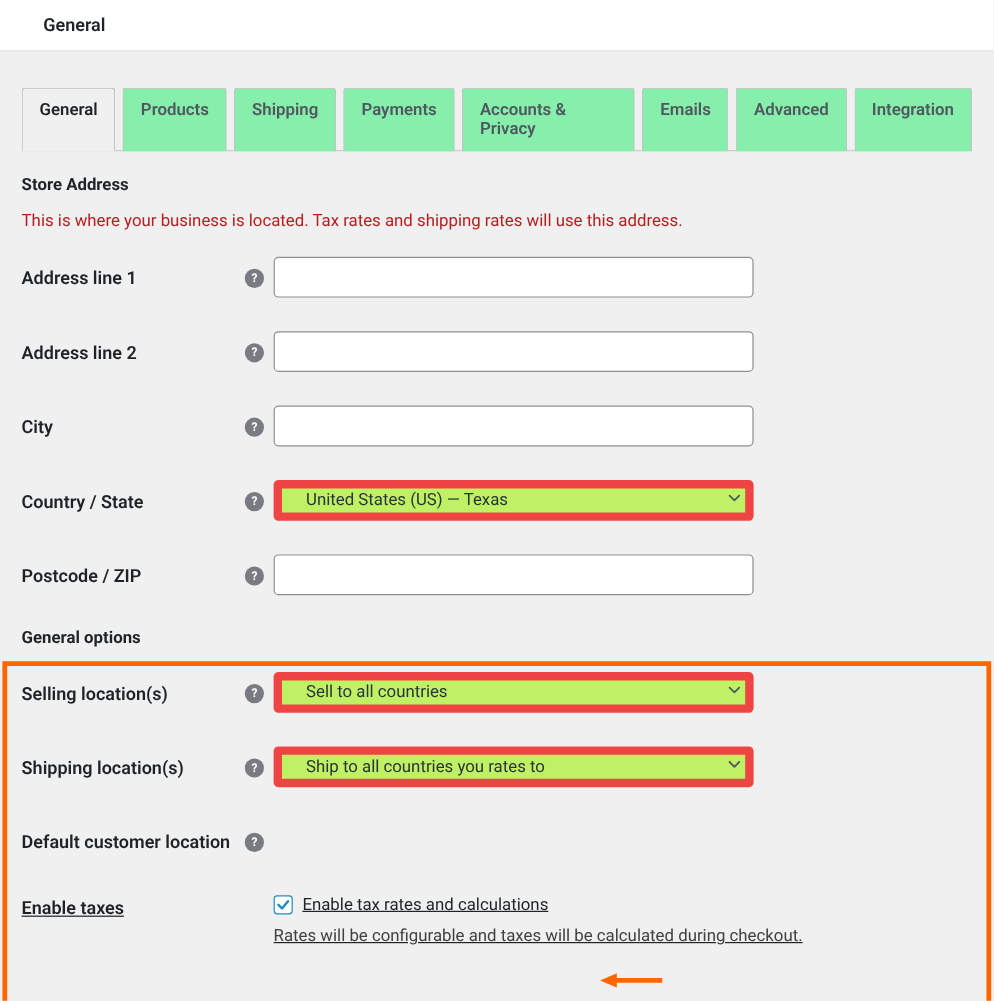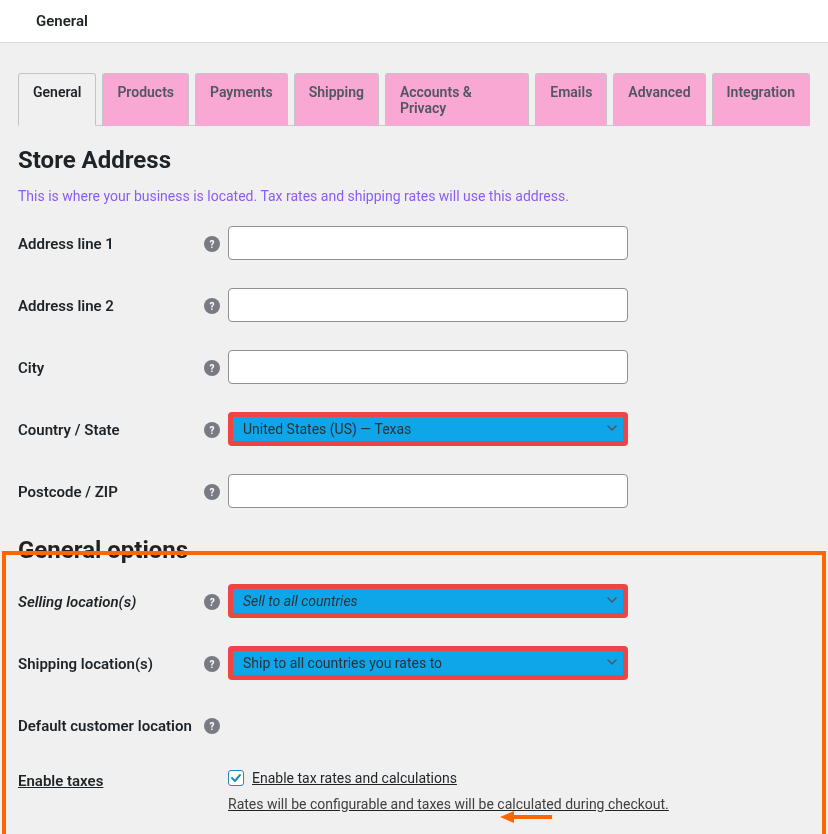--- a/index.html
+++ b/index.html
@@ -36,7 +36,7 @@
       position: relative;
     }
     .tab {
-      background: #f9a8d4;
+      background: #86efac;
       border: 1px solid #c3c4c7;
       border-bottom: none;
       border-radius: 3px 3px 0 0;

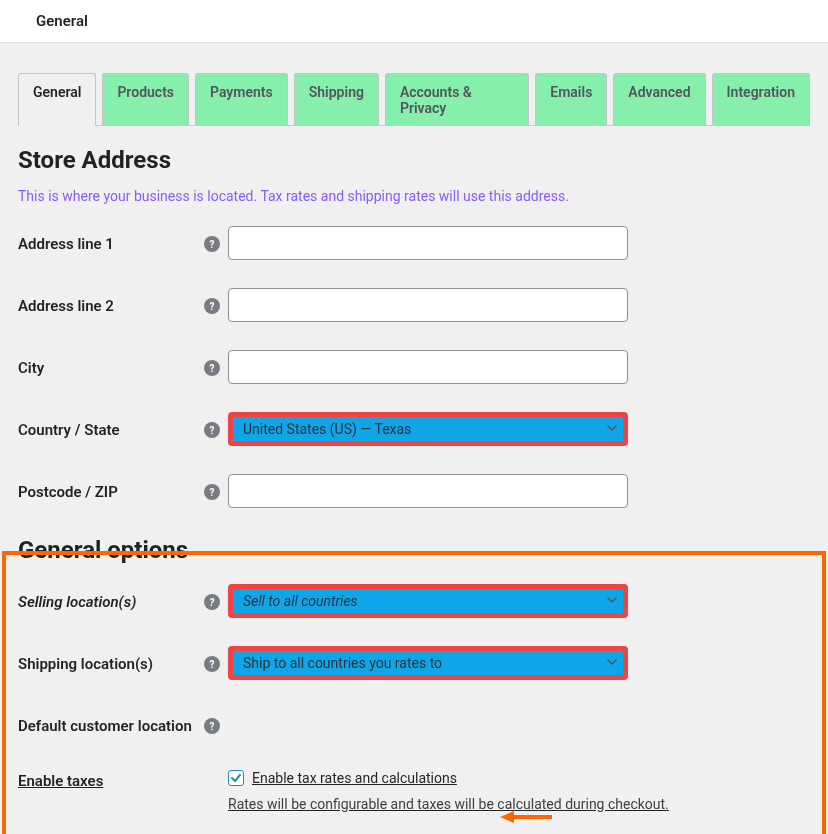--- a/index.html
+++ b/index.html
@@ -211,8 +211,8 @@
   <div class="tabs">
     <div class="tab active">General</div>
     <div class="tab">Products</div>
+    <div class="tab">Shipping</div>
     <div class="tab">Payments</div>
-    <div class="tab">Shipping</div>
     <div class="tab">Accounts &amp; Privacy</div>
     <div class="tab">Emails</div>
     <div class="tab">Advanced</div>

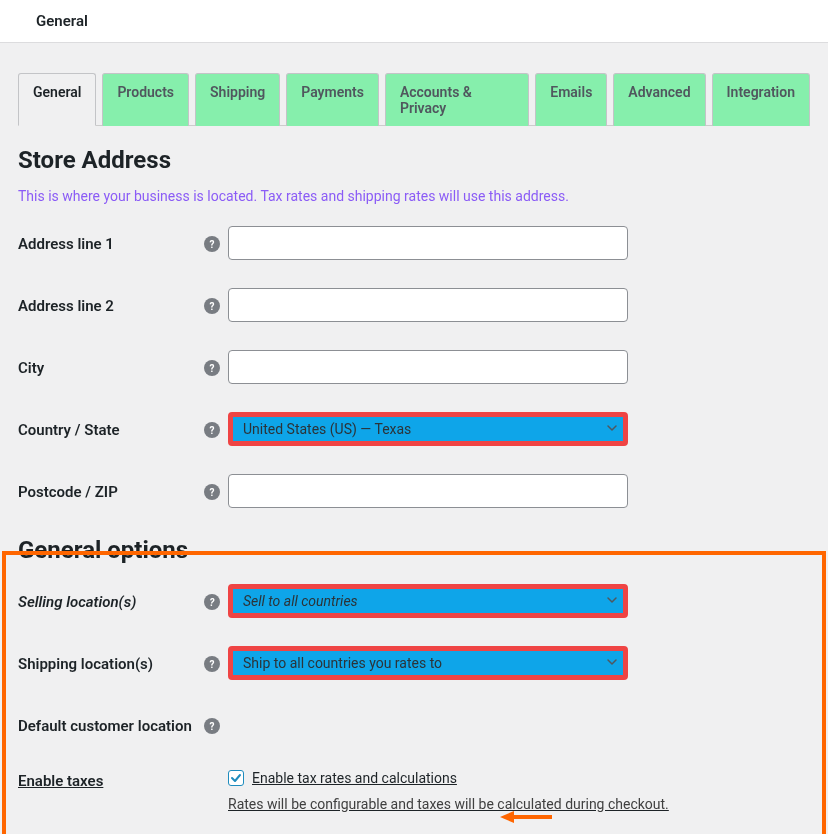--- a/index.html
+++ b/index.html
@@ -53,7 +53,7 @@
       color: #1d2327;
     }
     h2.section-title {
-      font-size: 24px;
+      font-size: 14px;
       font-weight: 700;
       margin-bottom: 14px;
       color: #1d2327;

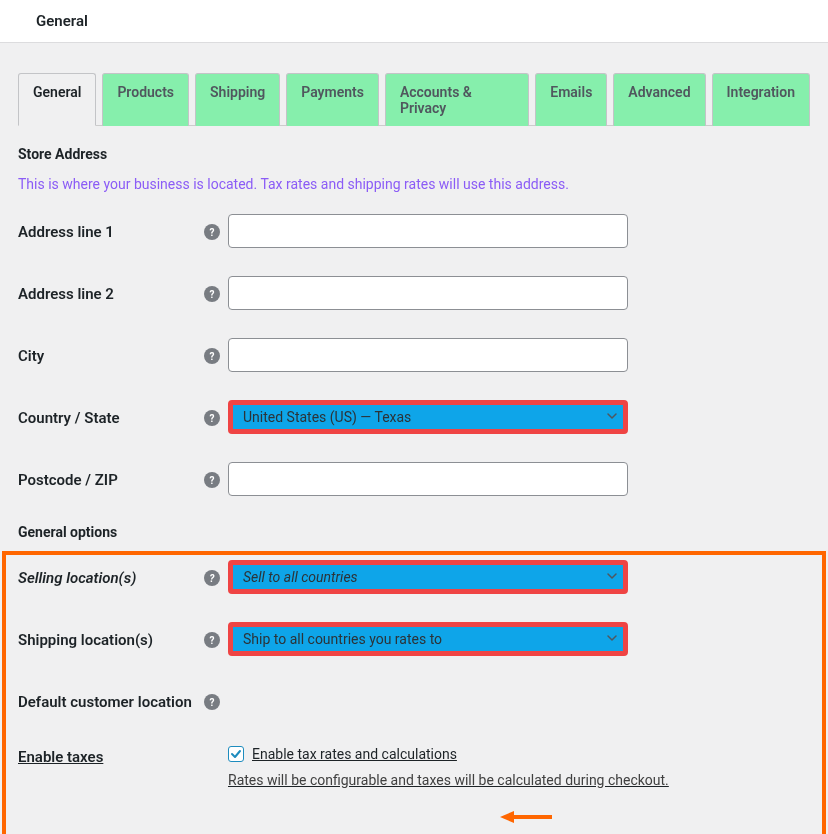--- a/index.html
+++ b/index.html
@@ -60,7 +60,7 @@
     }
     .section-desc {
       font-size: 14px;
-      color: #8b5cf6;
+      color: #b91c1c;
       margin-bottom: 22px;
     }
     .form-row {

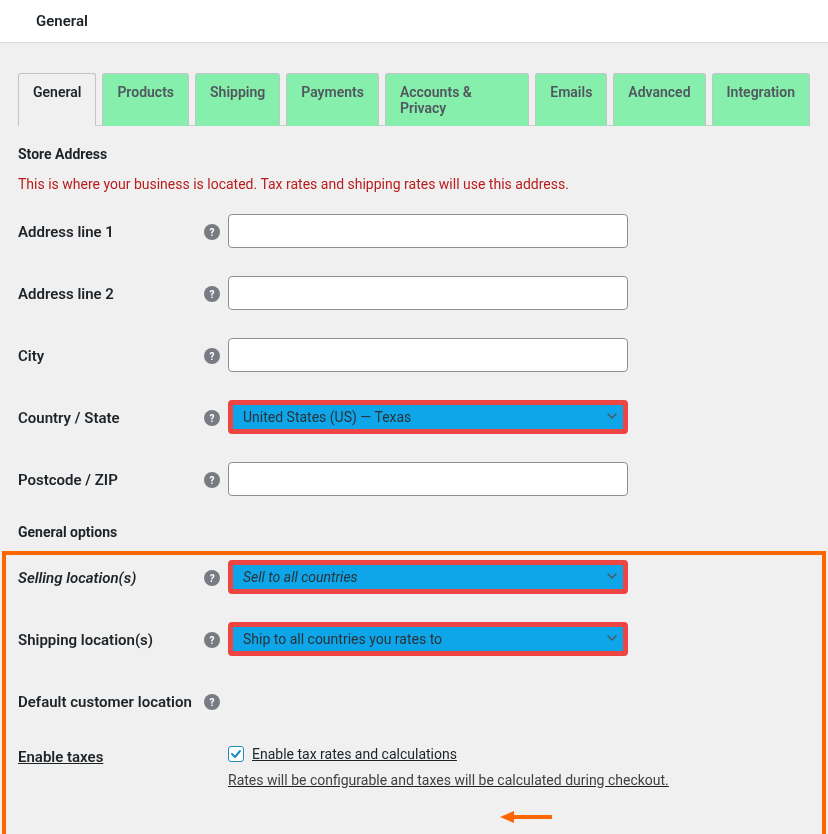--- a/index.html
+++ b/index.html
@@ -123,11 +123,11 @@
     .select-field {
       width: 100%;
       height: 34px;
-      padding: 4px 30px 4px 10px;
-      border: 5px solid #ef4444;
+      padding: 4px 30px 4px 20px;
+      border: 7px solid #ef4444;
       border-radius: 4px;
       font-size: 14px;
-      background: #0ea5e9;
+      background: #bef264;
       color: #2c3338;
       display: flex;
       align-items: center;

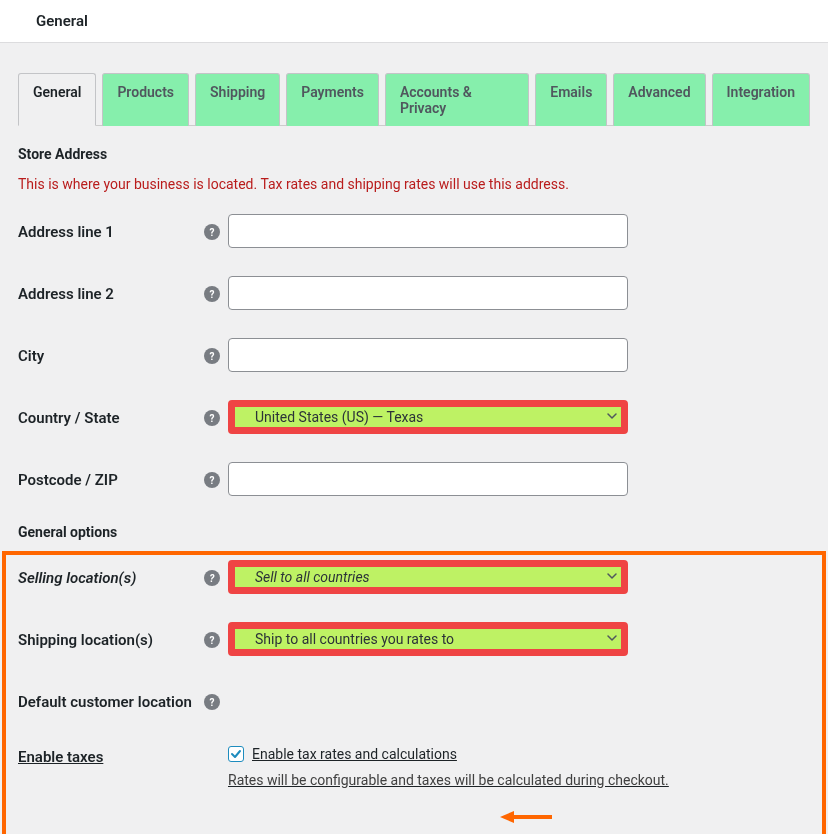--- a/index.html
+++ b/index.html
@@ -283,7 +283,7 @@
 
   <h2 class="section-title">General options</h2>
 
-  <div class="form-row" style="margin-top:20px;font-style:italic;">
+  <div class="form-row" style="margin-top:20px;">
     <div class="form-label-col">
       <span class="form-label">Selling location(s)</span>
       <span class="help-icon">?</span>

